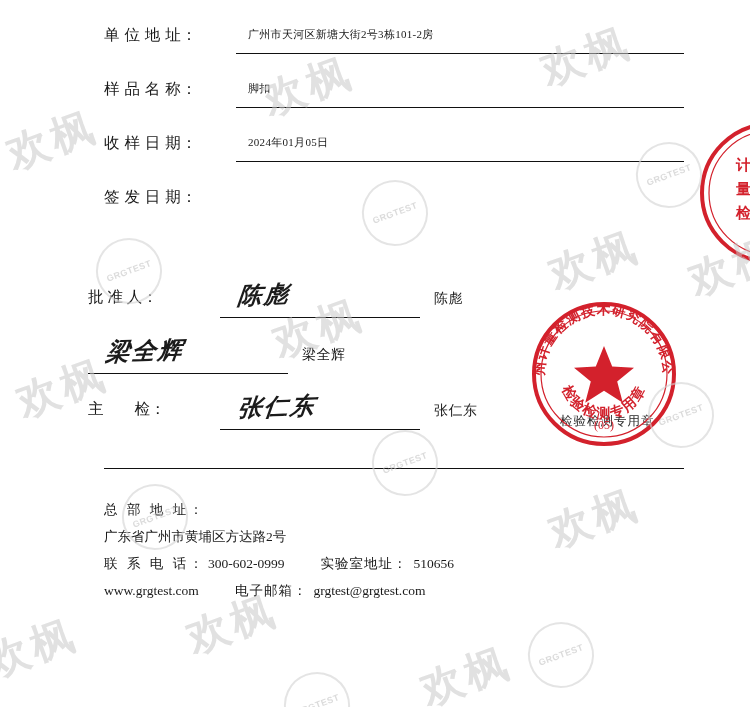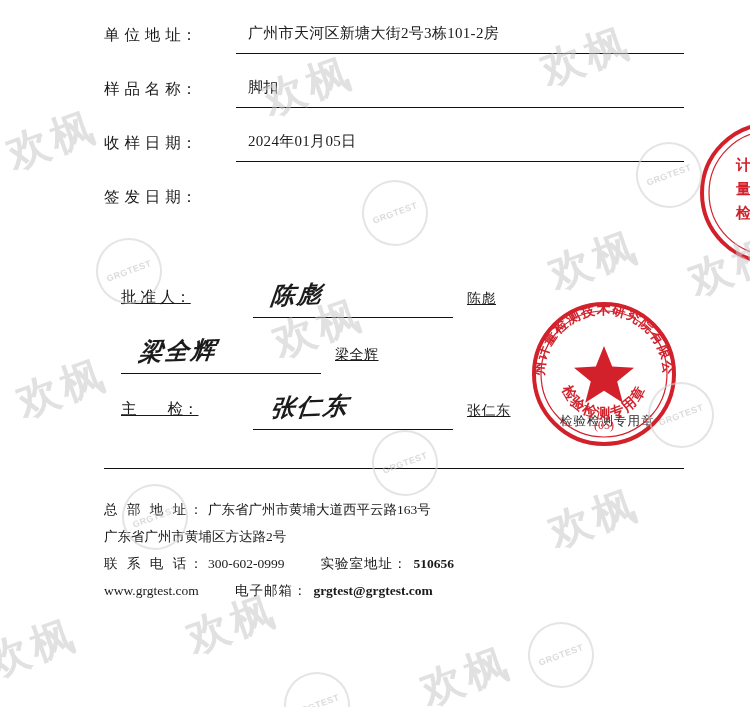--- a/index.html
+++ b/index.html
@@ -88,7 +88,7 @@
     min-height: 22px;
   }
   .field-value {
-    font-size: 15px;
+    font-size: 11px;
     font-family: "Liberation Serif", serif;
     letter-spacing: 0.3px;
   }

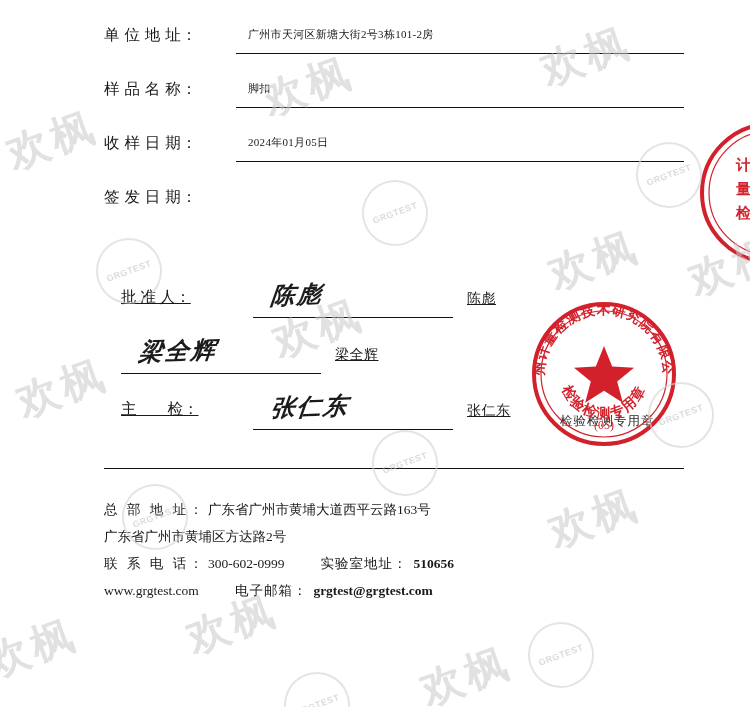--- a/index.html
+++ b/index.html
@@ -96,10 +96,9 @@
   
   .sig-rows {
     position: absolute;
-    left: 121px;
+    left: 88px;
     top: 262px;
     width: 580px;
-    text-decoration: underline;
   }
   .sig-row {
     display: flex;

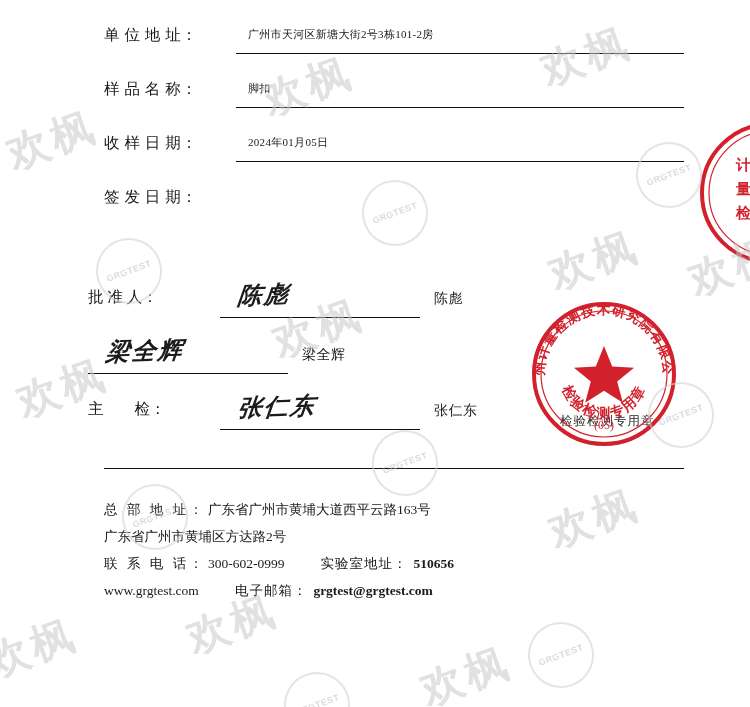--- a/index.html
+++ b/index.html
@@ -300,7 +300,6 @@
 
     <div class="foot-row">
       <span class="foot-label">总 部 地 址：</span>
-      <span class="foot-val">广东省广州市黄埔大道西平云路163号</span>
     </div>
 
     <div class="foot-row">

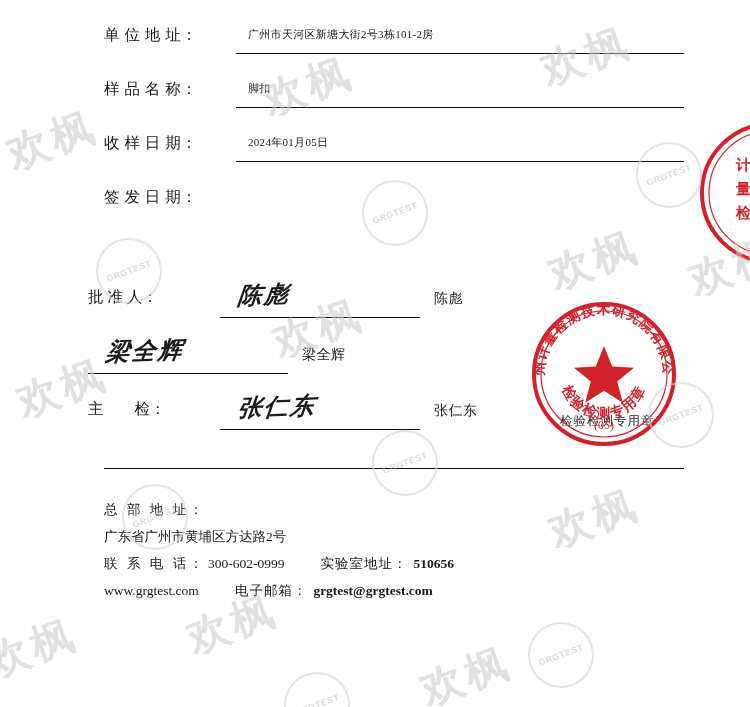--- a/index.html
+++ b/index.html
@@ -310,7 +310,7 @@
       <span class="foot-label">联 系 电 话：</span>
       <span class="foot-val">300-602-0999</span>
       <span class="foot-val mid foot-label2">实验室地址：</span>
-      <span class="foot-val" style="margin-left:6px;font-weight:bold;">510656</span>
+      <span class="foot-val" style="margin-left:6px;">510656</span>
     </div>
 
     <div class="foot-row">

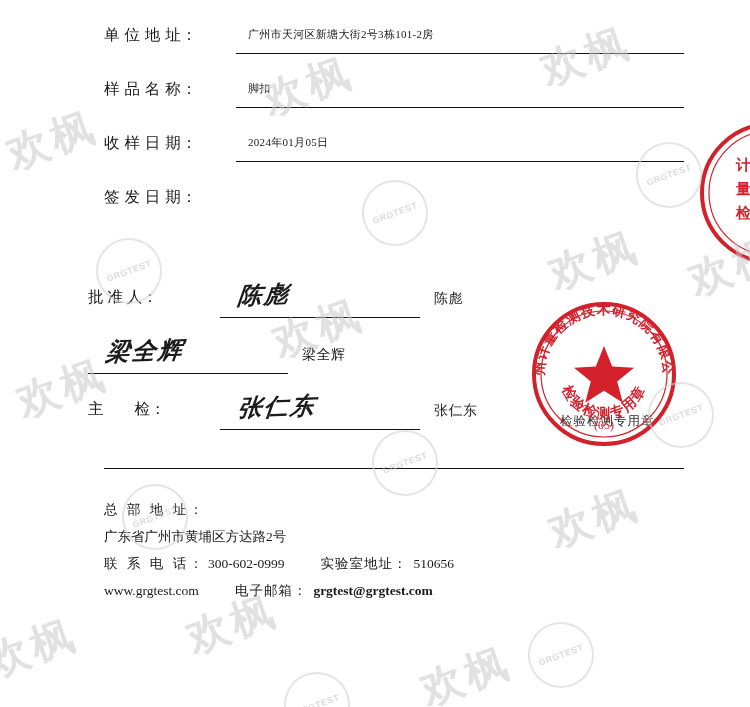--- a/index.html
+++ b/index.html
@@ -316,7 +316,7 @@
     <div class="foot-row">
       <span class="foot-val">www.grgtest.com</span>
       <span class="foot-val mid foot-label2">电子邮箱：</span>
-      <span class="foot-val" style="margin-left:6px;font-weight:bold;">grgtest@grgtest.com</span>
+      <span class="foot-val" style="margin-left:6px;">grgtest@grgtest.com</span>
     </div>
 
   </div>

